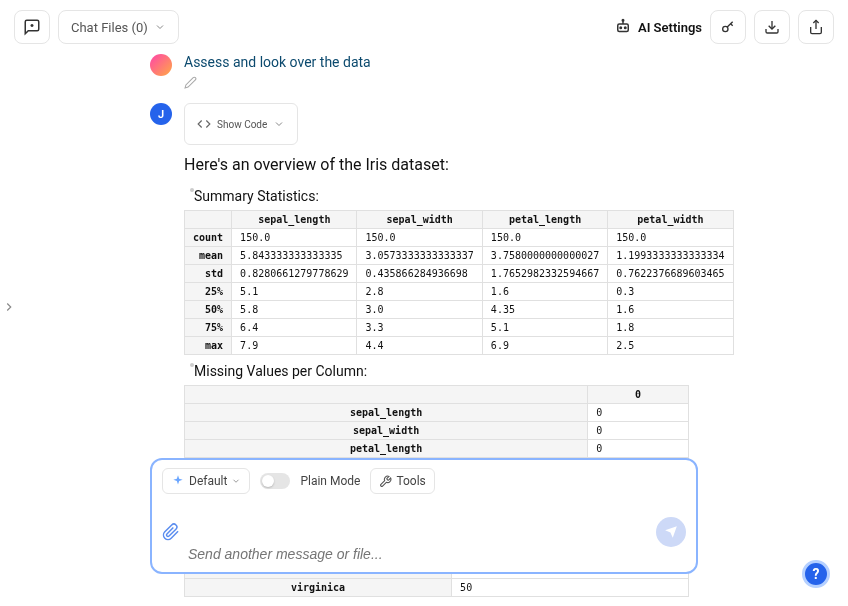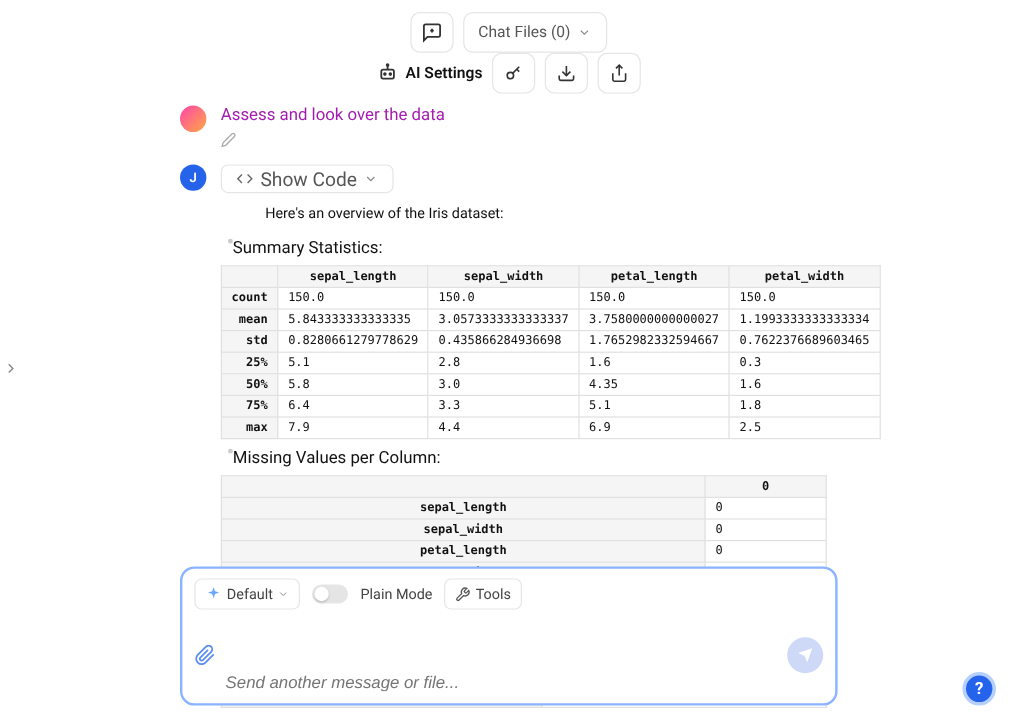--- a/index.html
+++ b/index.html
@@ -4,7 +4,7 @@
 <style>
 * { box-sizing: border-box; margin: 0; padding: 0; }
 body { font-family: -apple-system, BlinkMacSystemFont, "Segoe UI", Roboto, sans-serif; font-size: 14px; color: #111; background: #fff; width: 848px; height: 606px; overflow: hidden; position: relative; }
-.topbar { display: flex; justify-content: space-between; align-items: center; padding: 10px 14px; flex-direction: column; }
+.topbar { display: flex; justify-content: space-between; align-items: flex-start; padding: 10px 14px; }
 .topbar-left, .topbar-right { display: flex; gap: 8px; align-items: center; }
 .icon-btn { width: 36px; height: 34px; border: 1px solid #e5e5e5; border-radius: 8px; display: flex; align-items: center; justify-content: center; cursor: pointer; background: #fff; }
 .chat-files-btn { height: 34px; padding: 0 12px; border: 1px solid #e5e5e5; border-radius: 8px; display: flex; align-items: center; gap: 6px; font-size: 13px; color: #555; cursor: pointer; background: #fff; }

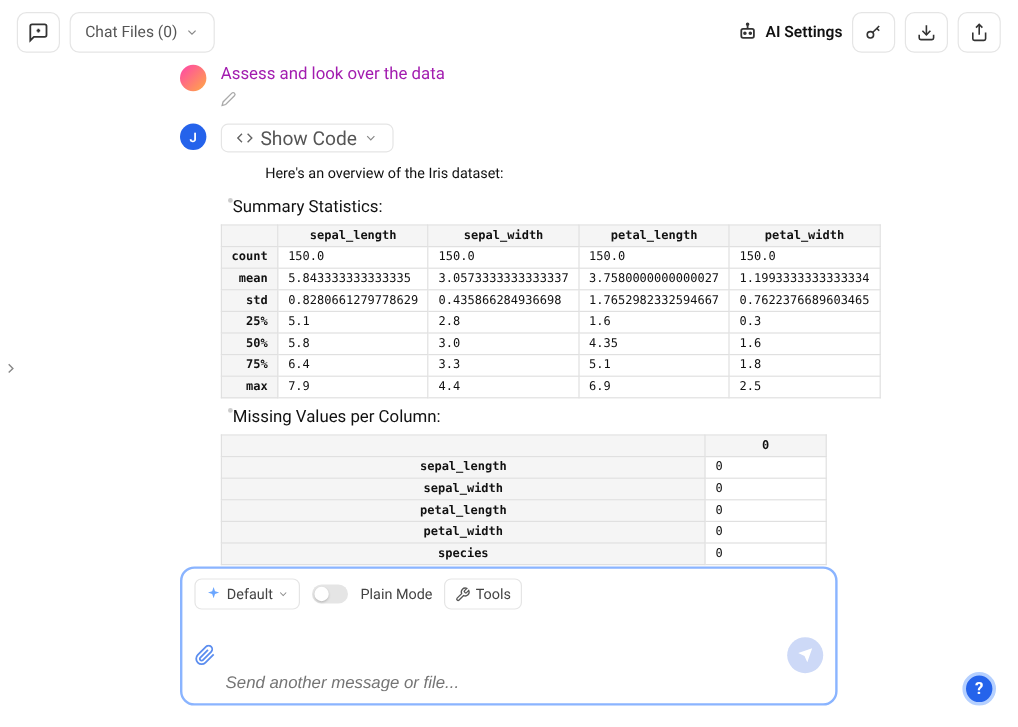--- a/index.html
+++ b/index.html
@@ -15,7 +15,7 @@
 .avatar-user { background: linear-gradient(135deg,#f4a,#fa4); }
 .avatar-j { background: #2563eb; color: #fff; display: flex; align-items: center; justify-content: center; font-size: 11px; font-weight: 600; }
 .msg-body { flex: 1; }
-.user-prompt { font-size: 14px; color: #a21caf; }
+.user-prompt { font-size: 14px; color: #0c4a6e; }
 .edit-row { margin-top: 6px; }
 .show-code-btn { display: inline-flex; align-items: center; gap: 6px; height: 24px; padding: 0 12px; border: 1px solid #e5e5e5; border-radius: 6px; font-size: 16px; color: #555; cursor: pointer; background: #fff; margin-bottom: 10px; }
 .overview-text { font-size: 12px; margin-bottom: 14px; margin-left: 37px; }

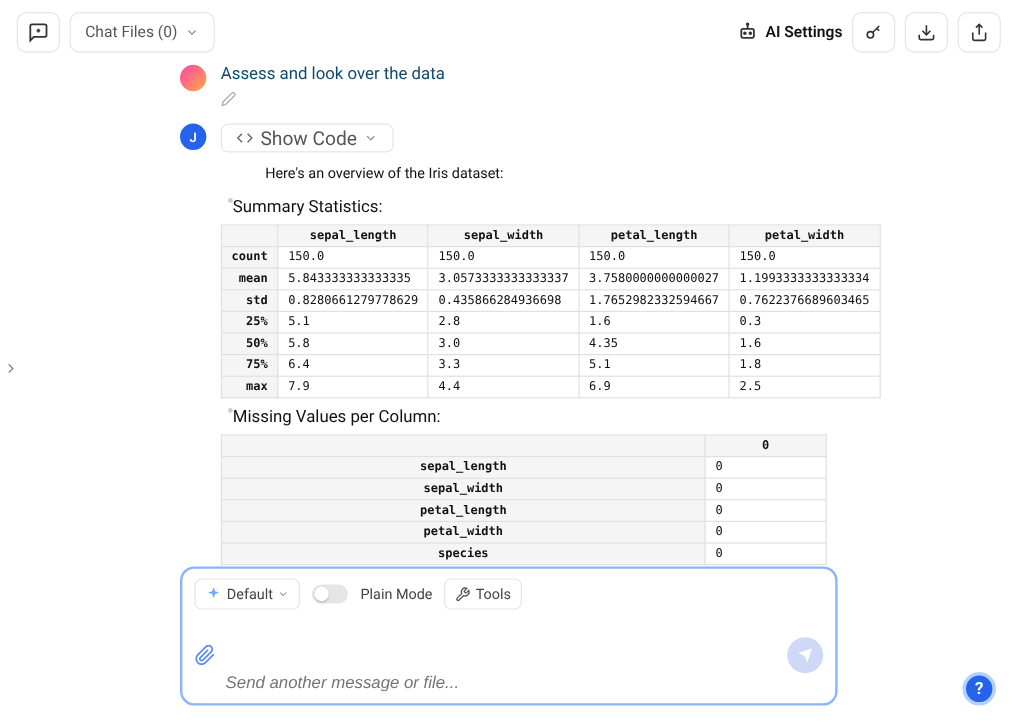--- a/index.html
+++ b/index.html
@@ -17,7 +17,7 @@
 .msg-body { flex: 1; }
 .user-prompt { font-size: 14px; color: #0c4a6e; }
 .edit-row { margin-top: 6px; }
-.show-code-btn { display: inline-flex; align-items: center; gap: 6px; height: 24px; padding: 0 12px; border: 1px solid #e5e5e5; border-radius: 6px; font-size: 16px; color: #555; cursor: pointer; background: #fff; margin-bottom: 10px; }
+.show-code-btn { display: inline-flex; align-items: center; gap: 6px; height: 42px; padding: 0 12px; border: 1px solid #e5e5e5; border-radius: 6px; font-size: 10px; color: #555; cursor: pointer; background: #fff; margin-bottom: 10px; }
 .overview-text { font-size: 12px; margin-bottom: 14px; margin-left: 37px; }
 .section-header { display: flex; align-items: flex-start; gap: 0; font-size: 14px; margin: 8px 0 6px 0; }
 .bullet { width: 4px; height: 4px; border-radius: 50%; background: #ccc; margin-left: 6px; }

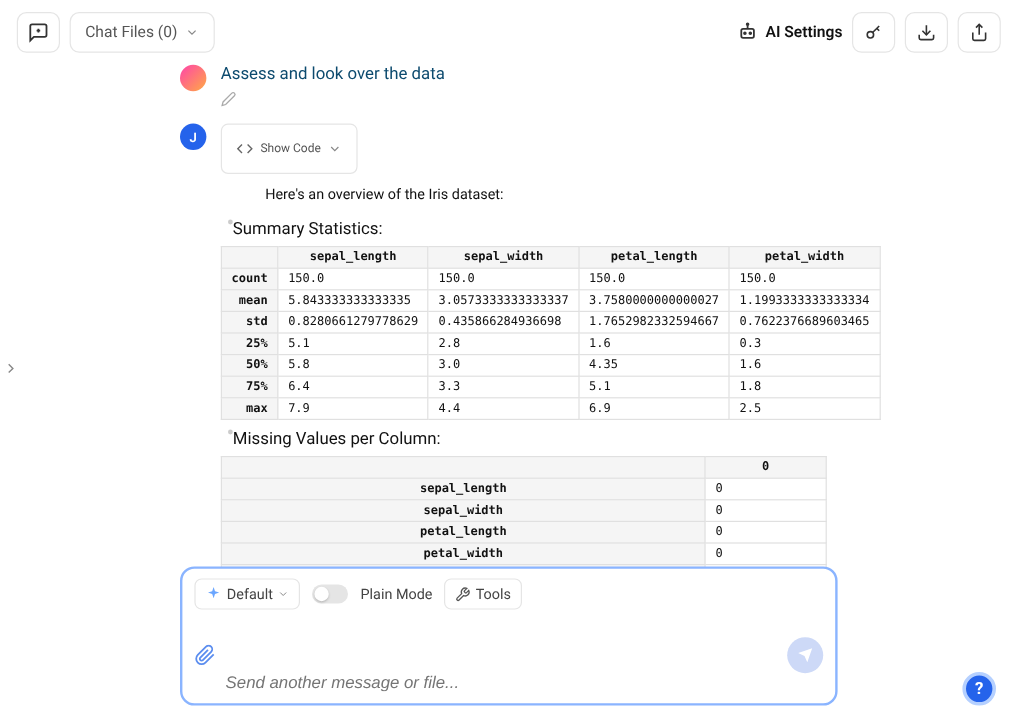--- a/index.html
+++ b/index.html
@@ -18,7 +18,7 @@
 .user-prompt { font-size: 14px; color: #0c4a6e; }
 .edit-row { margin-top: 6px; }
 .show-code-btn { display: inline-flex; align-items: center; gap: 6px; height: 42px; padding: 0 12px; border: 1px solid #e5e5e5; border-radius: 6px; font-size: 10px; color: #555; cursor: pointer; background: #fff; margin-bottom: 10px; }
-.overview-text { font-size: 12px; margin-bottom: 14px; margin-left: 37px; }
+.overview-text { font-size: 16px; margin-bottom: 14px; }
 .section-header { display: flex; align-items: flex-start; gap: 0; font-size: 14px; margin: 8px 0 6px 0; }
 .bullet { width: 4px; height: 4px; border-radius: 50%; background: #ccc; margin-left: 6px; }
 table { border-collapse: collapse; width: 505px; margin-left: 0; font-size: 10px; font-family: "SFMono-Regular", Consolas, monospace; margin-bottom: 6px; }

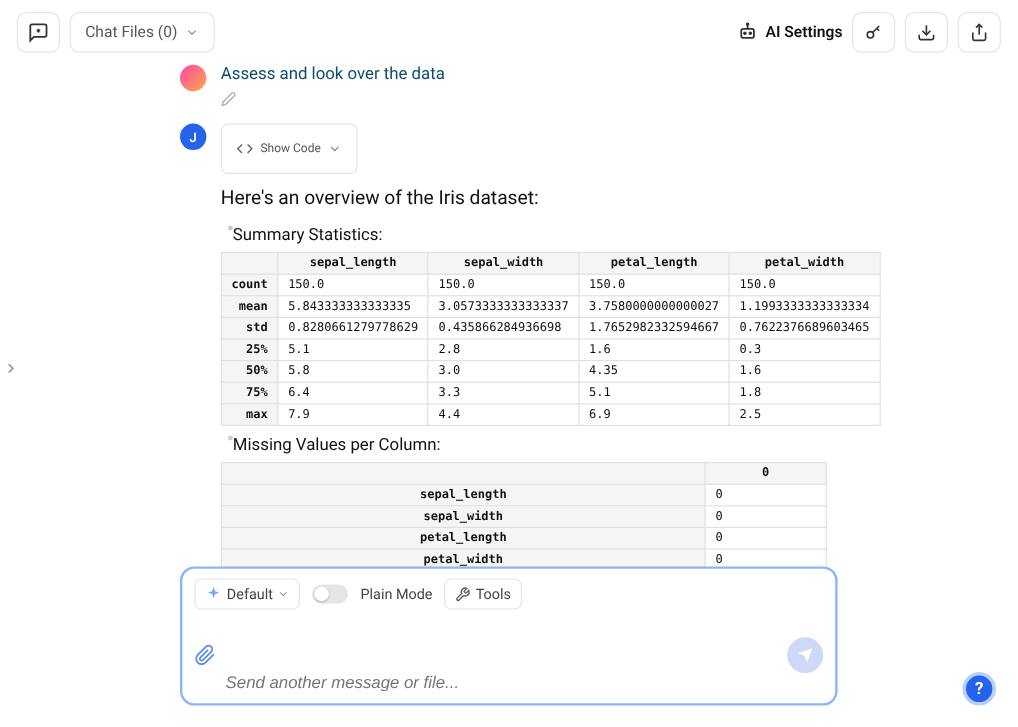--- a/index.html
+++ b/index.html
@@ -25,7 +25,7 @@
 th, td { border: 1px solid #e0e0e0; padding: 3px 8px; text-align: left; }
 th { background: #f5f5f5; font-weight: 700; }
 tbody th { text-align: right; background: #f5f5f5; }
-.input-area { position: absolute; left: 150px; right: 150px; bottom: 18px; border: 2px solid #8ab4ff; border-radius: 12px; padding: 8px 10px 10px 10px; background: #fff; }
+.input-area { position: absolute; left: 150px; right: 150px; bottom: 32px; border: 2px solid #8ab4ff; border-radius: 12px; padding: 8px 10px 10px 10px; background: #fff; }
 .input-top { display: flex; align-items: center; gap: 10px; margin-bottom: 8px; }
 .pill { display: inline-flex; align-items: center; gap: 4px; height: 26px; padding: 0 8px; border: 1px solid #e5e5e5; border-radius: 6px; font-size: 12px; color: #444; cursor: pointer; }
 .toggle { width: 30px; height: 16px; border-radius: 10px; background: #e5e5e5; position: relative; cursor: pointer; }

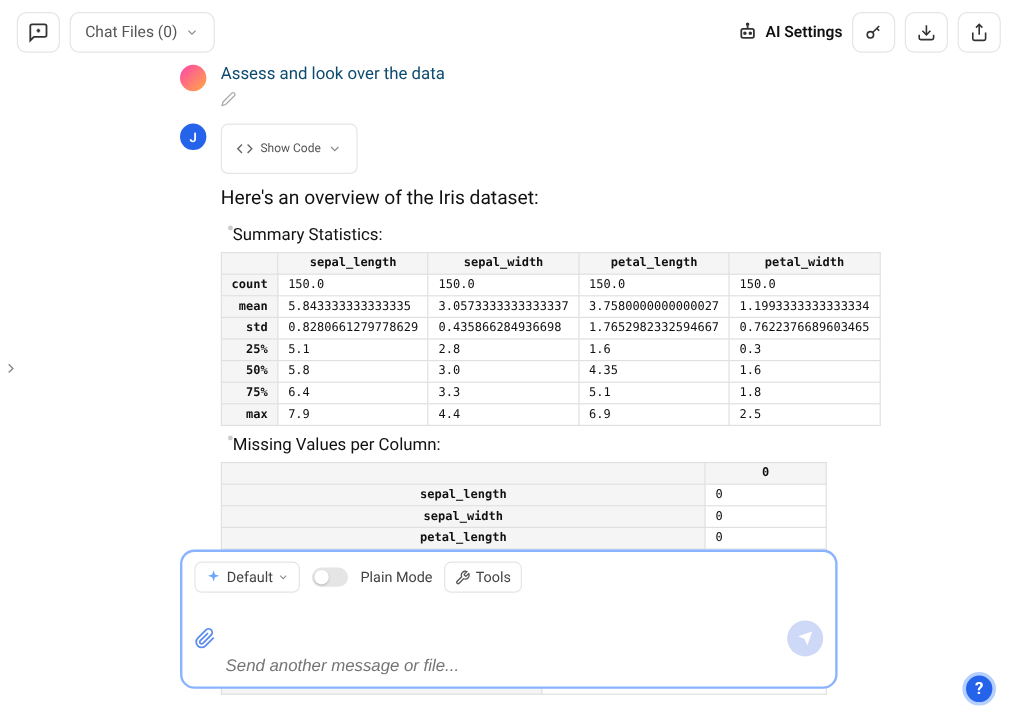--- a/index.html
+++ b/index.html
@@ -244,6 +244,10 @@
               <th style="text-align:center">versicolor</th>
               <td>50</td>
             </tr>
+            <tr>
+              <th style="text-align:center">virginica</th>
+              <td>50</td>
+            </tr>
           </tbody>
         </table>
     </div>

